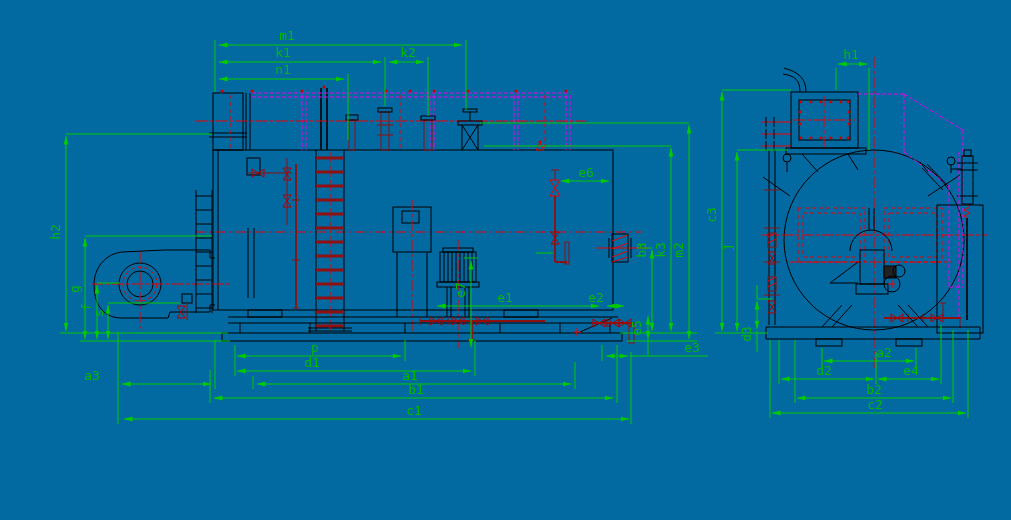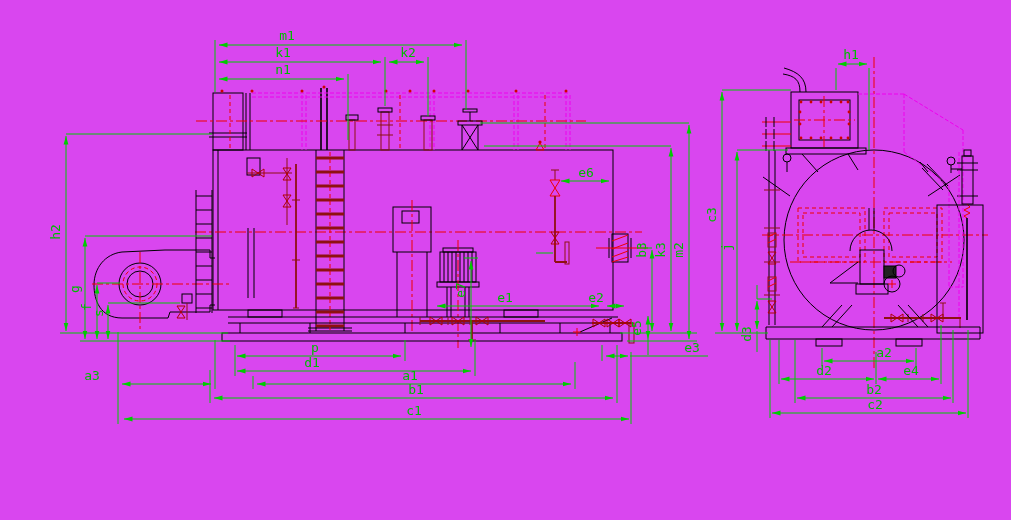--- a/index.html
+++ b/index.html
@@ -3,7 +3,7 @@
 <meta charset="utf-8">
 <style>
   html,body{margin:0;padding:0;background:#ffffff;}
-  #stage{position:relative;width:1011px;height:520px;background:#d946ef;overflow:hidden;
+  #stage{position:relative;width:1011px;height:520px;background:#0369a1;overflow:hidden;
          font-family:"DejaVu Sans Mono",monospace;}
   svg{position:absolute;left:0;top:0;}
   .blk{stroke:#000000;fill:none;stroke-width:1;}

